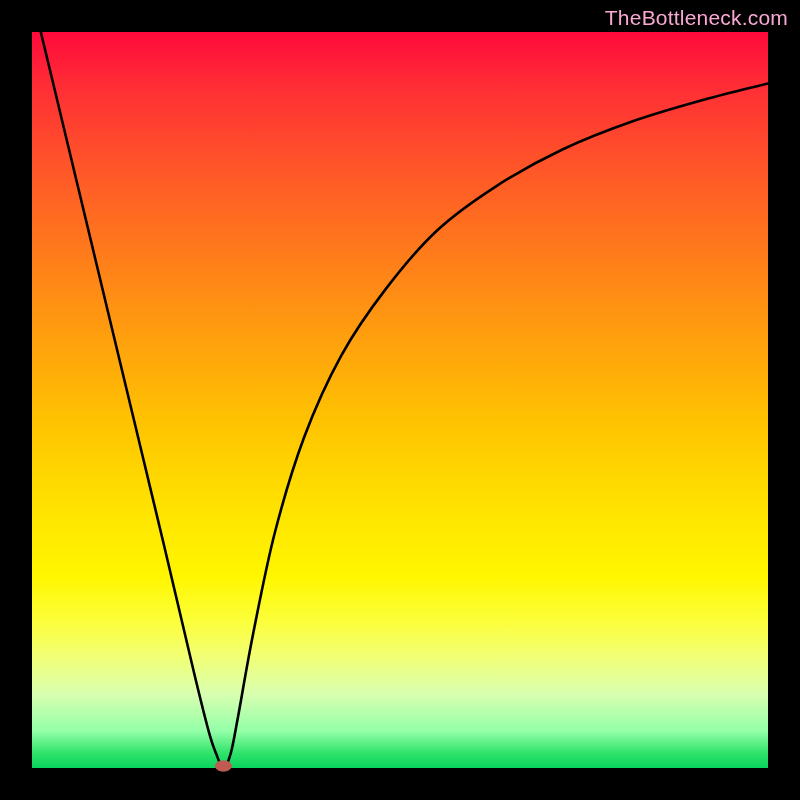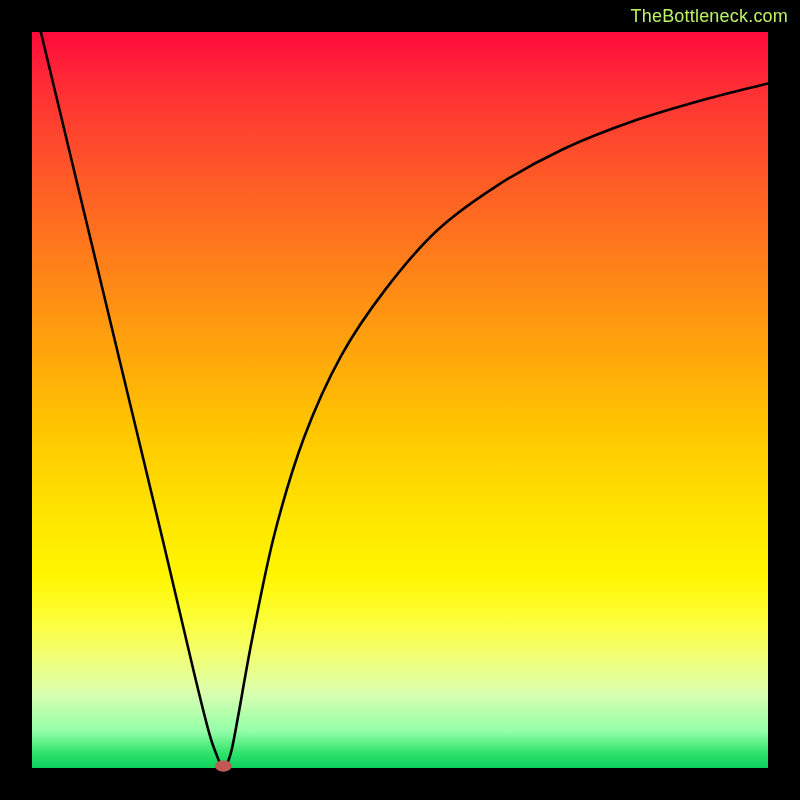--- a/index.html
+++ b/index.html
@@ -52,8 +52,8 @@
     position: absolute;
     top: 6px;
     right: 12px;
-    color: #bef264;
-    font-size: 18px;
+    color: #f9a8d4;
+    font-size: 21px;
     font-weight: 500;
     letter-spacing: 0.2px;
     font-family: Arial, sans-serif;

